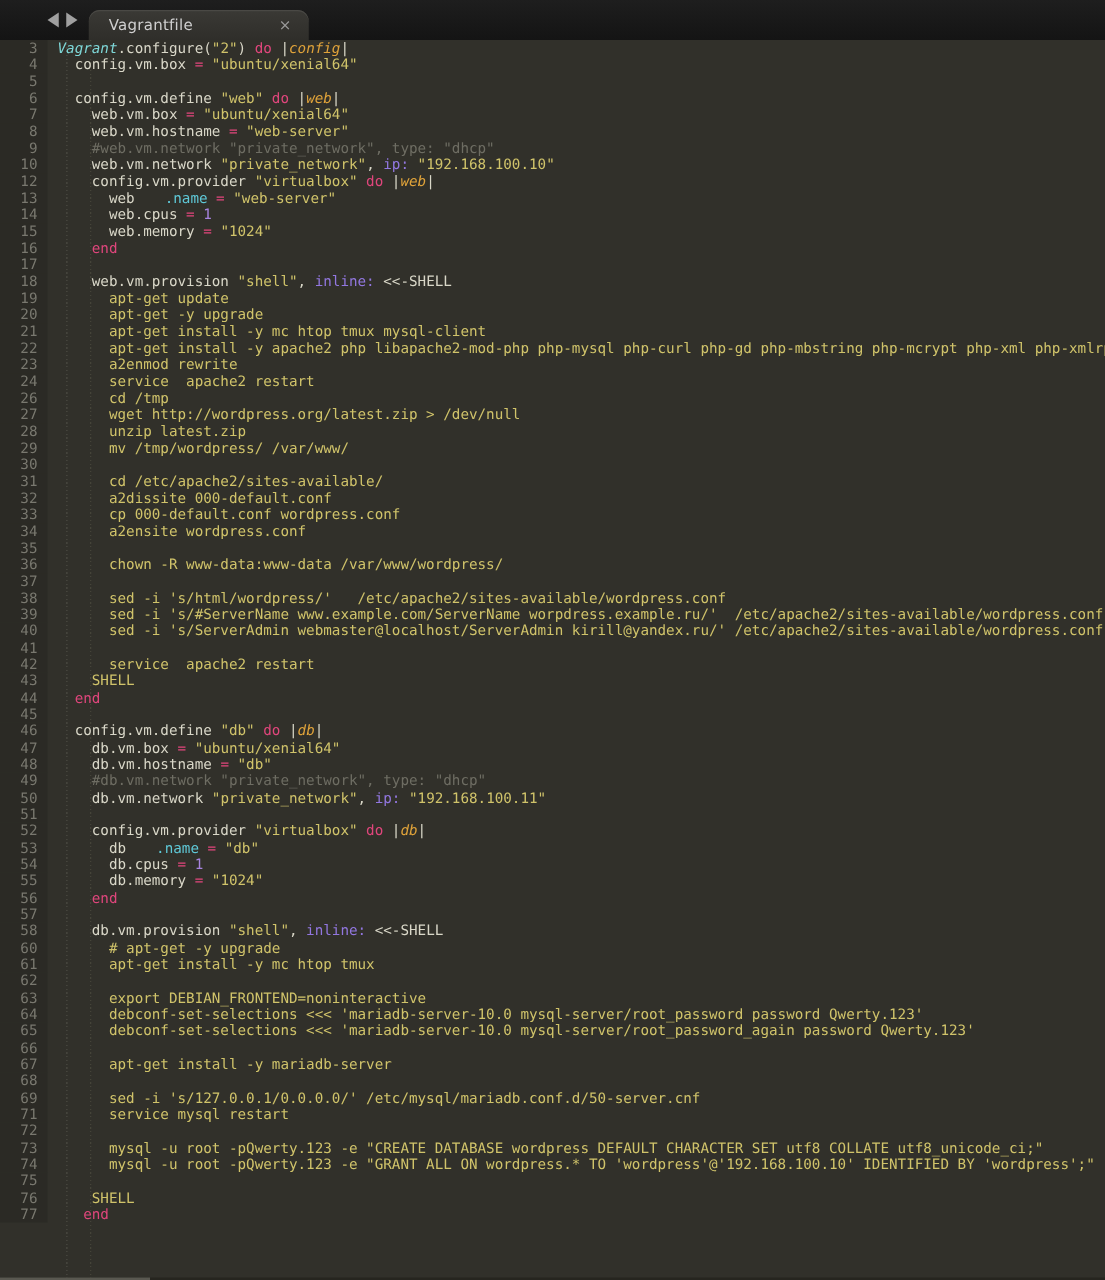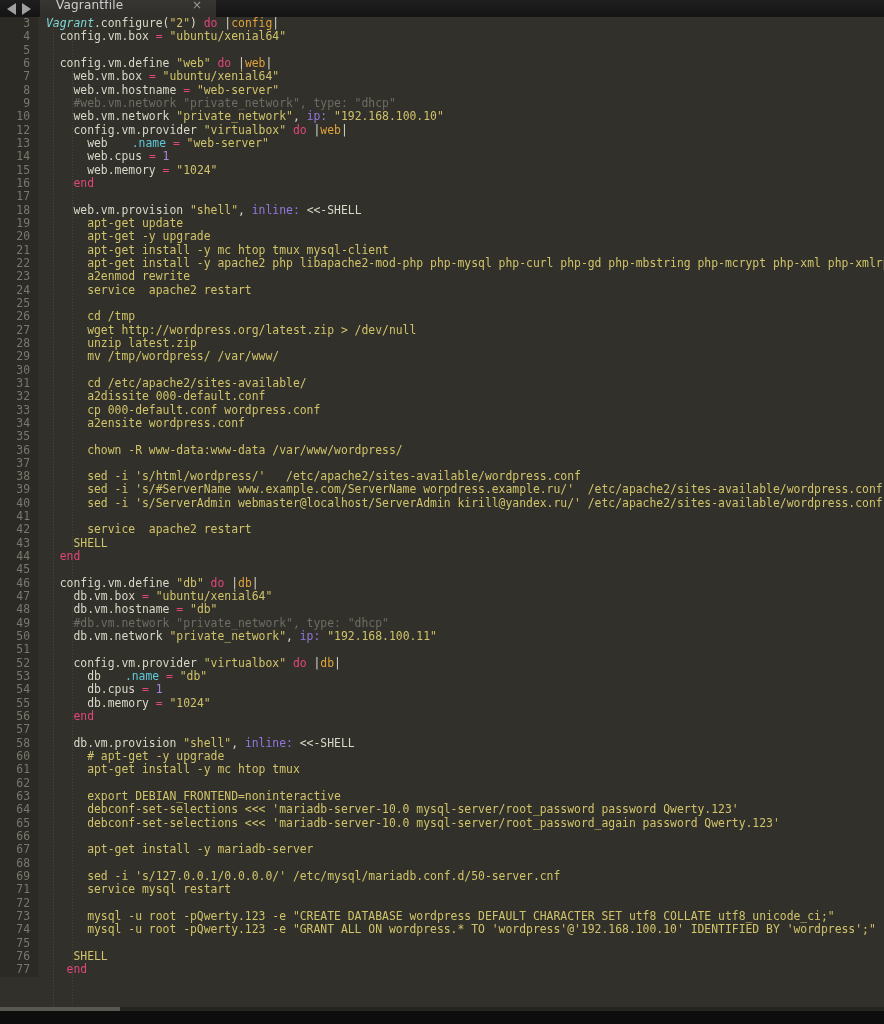--- a/index.html
+++ b/index.html
@@ -17,12 +17,13 @@
   
   #tabbar {
     position: relative;
-    height: 17px;
+    height: 32px;
     background: #1a1a1a;
     background: linear-gradient(#1e1e1e, #141414);
     display: flex;
     align-items: flex-end;
     overflow: hidden;
+    padding-left: 31px;
   }
   #navarrows {
     display: flex;

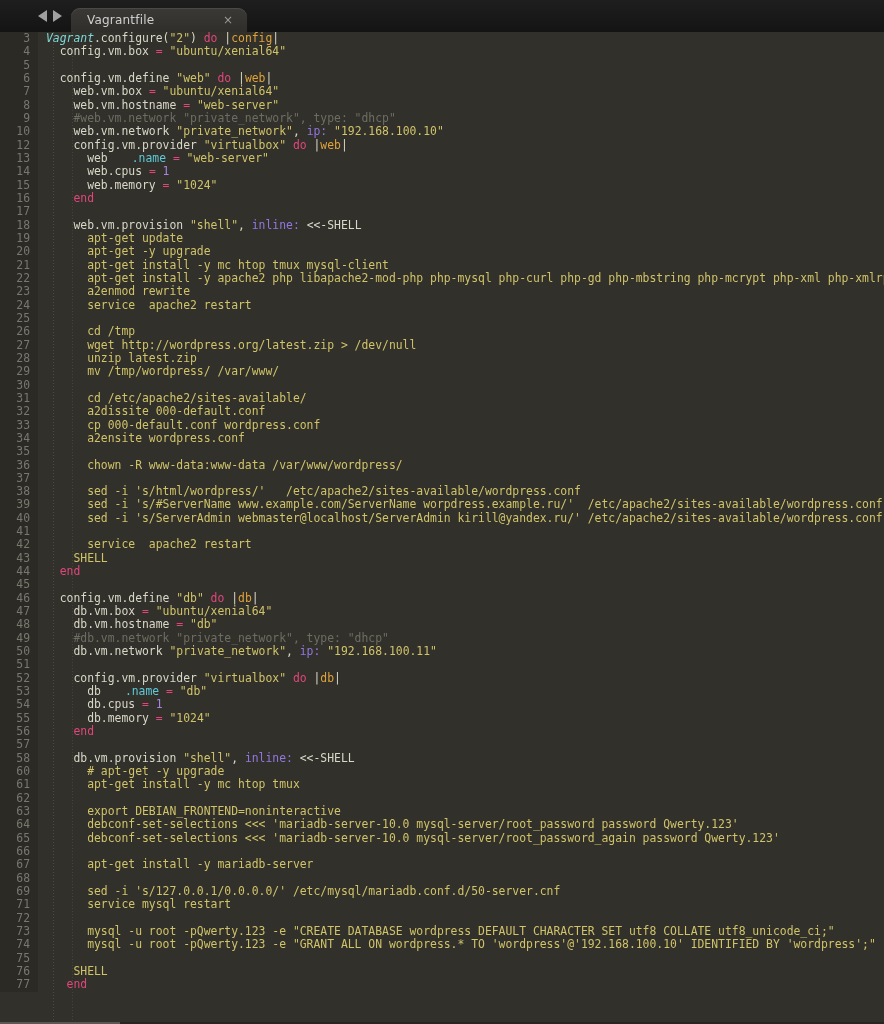--- a/index.html
+++ b/index.html
@@ -137,7 +137,7 @@
   .t-def    { color: #7fd8d8; font-style: italic; }  
   .t-plain  { color: #d9d7c8; }
   .t-kw     { color: #e0467c; }                      
-  .t-var    { color: #e0a33a; }  
+  .t-var    { color: #e0a33a; font-style: italic; }  
   .t-pipe   { color: #d9d7c8; }
   .t-str    { color: #d0c36a; }                      
   .t-cmt    { color: #6e6d63; }                      

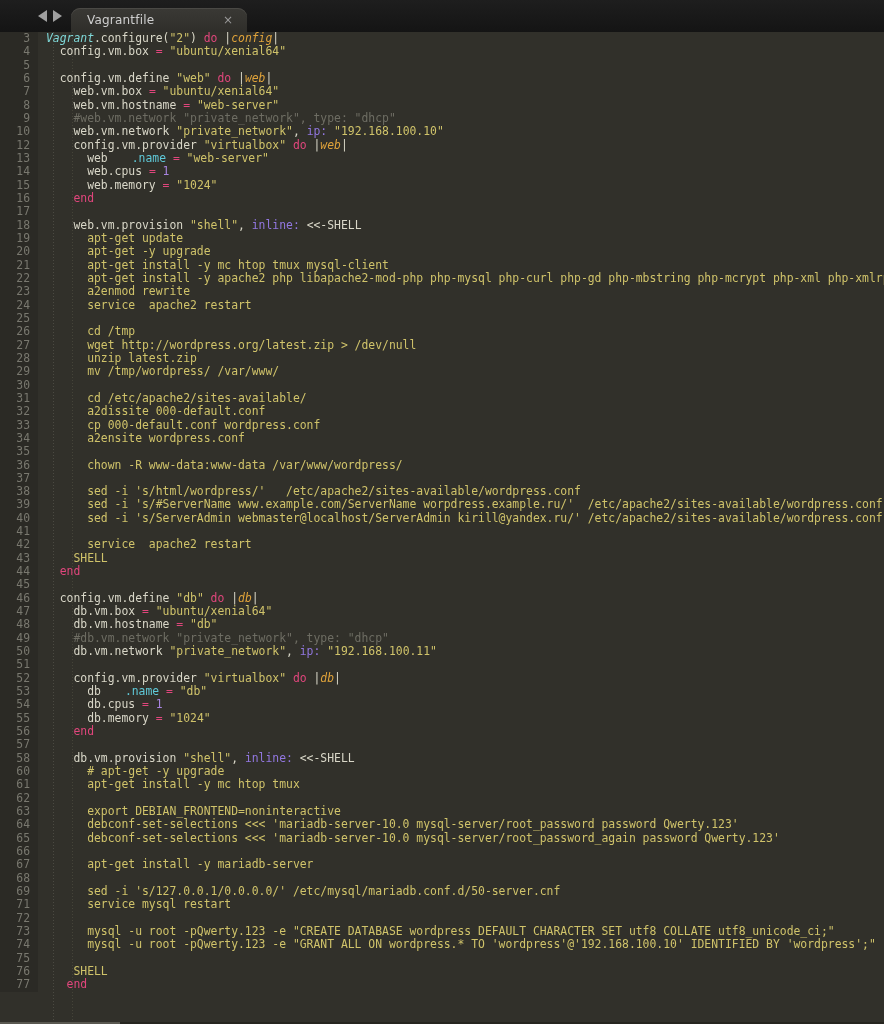--- a/index.html
+++ b/index.html
@@ -200,7 +200,6 @@
       <div class="line"><div class="gutter">22</div><div class="content"><span class="t-heredoc">      apt-get install -y apache2 php libapache2-mod-php php-mysql php-curl php-gd php-mbstring php-mcrypt php-xml php-xmlrpc zip</span></div></div>
       <div class="line"><div class="gutter">23</div><div class="content"><span class="t-heredoc">      a2enmod rewrite</span></div></div>
       <div class="line"><div class="gutter">24</div><div class="content"><span class="t-heredoc">      service  apache2 restart</span></div></div>
-      <div class="line"><div class="gutter">25</div><div class="content"></div></div>
       <div class="line"><div class="gutter">26</div><div class="content"><span class="t-heredoc">      cd /tmp</span></div></div>
       <div class="line"><div class="gutter">27</div><div class="content"><span class="t-heredoc">      wget http://wordpress.org/latest.zip &gt; /dev/null</span></div></div>
       <div class="line"><div class="gutter">28</div><div class="content"><span class="t-heredoc">      unzip latest.zip</span></div></div>

